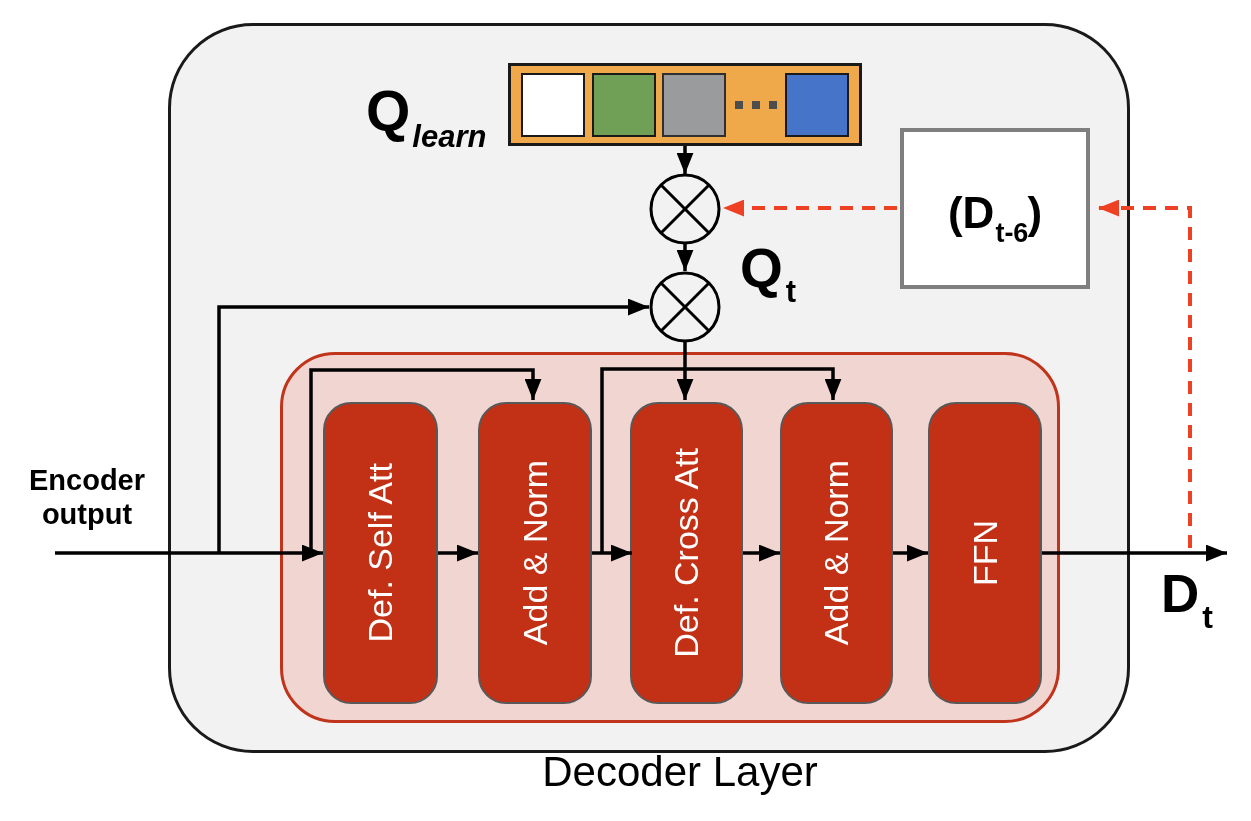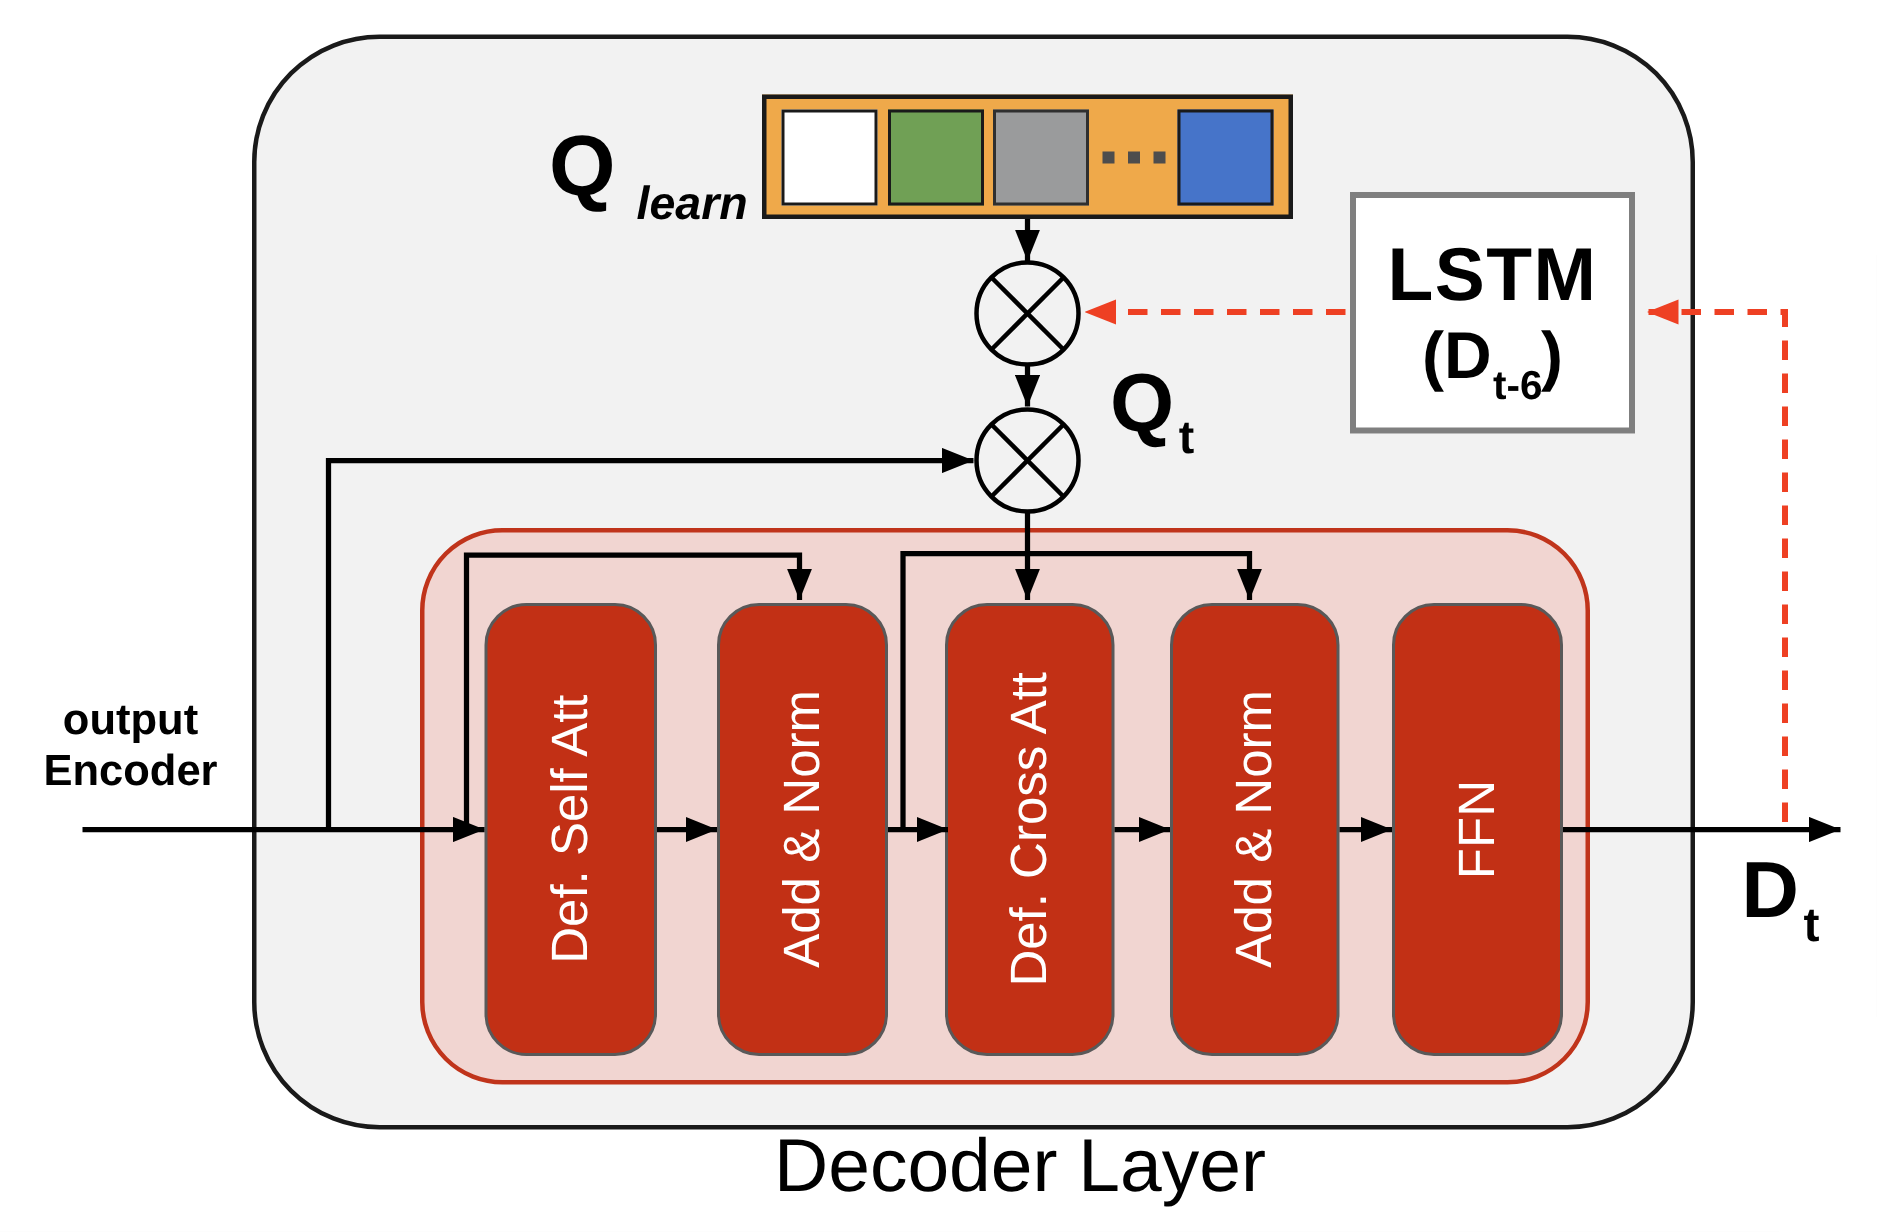--- a/index.html
+++ b/index.html
@@ -114,7 +114,7 @@
   
   .lbl { position: absolute; color: #000; white-space: nowrap; }
   .q-learn { left: 366px; top: 78px; font-size: 57px; font-weight: bold; }
-  .q-learn .sub { font-size: 31px; font-style: italic; position: relative; top: 16px; left: 14px; }
+  .q-learn .sub { font-size: 31px; font-style: italic; position: relative; top: 16px; left: 2px; }
   .q-t { left: 708px; top: 236px; font-size: 55px; font-weight: bold; margin-left: 32px; }
   .q-t .sub { font-size: 31px; position: relative; top: 15px; left: 3px; }
   .d-t { left: 1161px; top: 563px; font-size: 53px; font-weight: bold; text-align: right; }

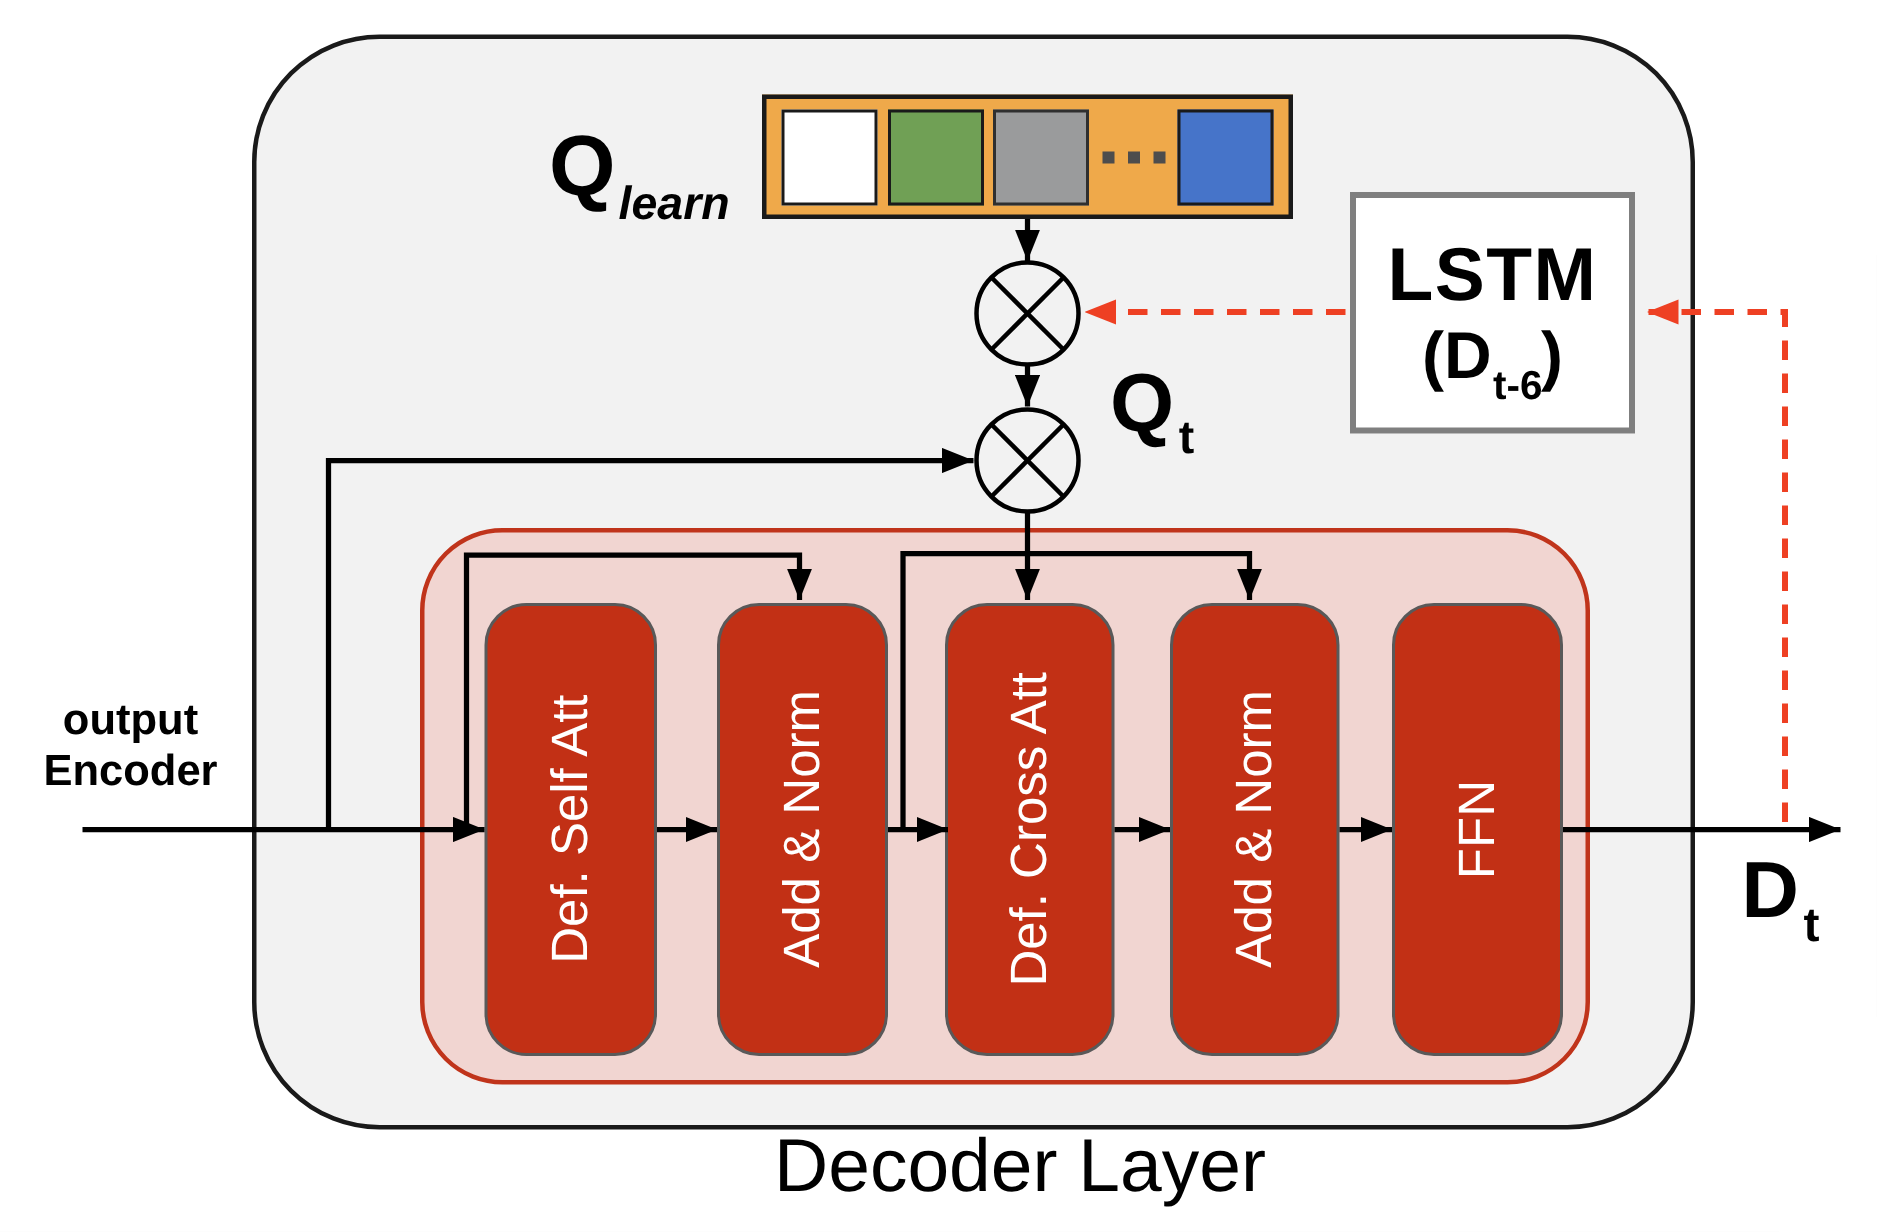--- a/index.html
+++ b/index.html
@@ -162,7 +162,6 @@
   </div>
 
   <div class="lstm-box">
-    <div class="lstm-title">LSTM</div>
     <div class="lstm-arg"><span>(D</span><span class="sub">t-6</span><span>)</span></div>
   </div>
 

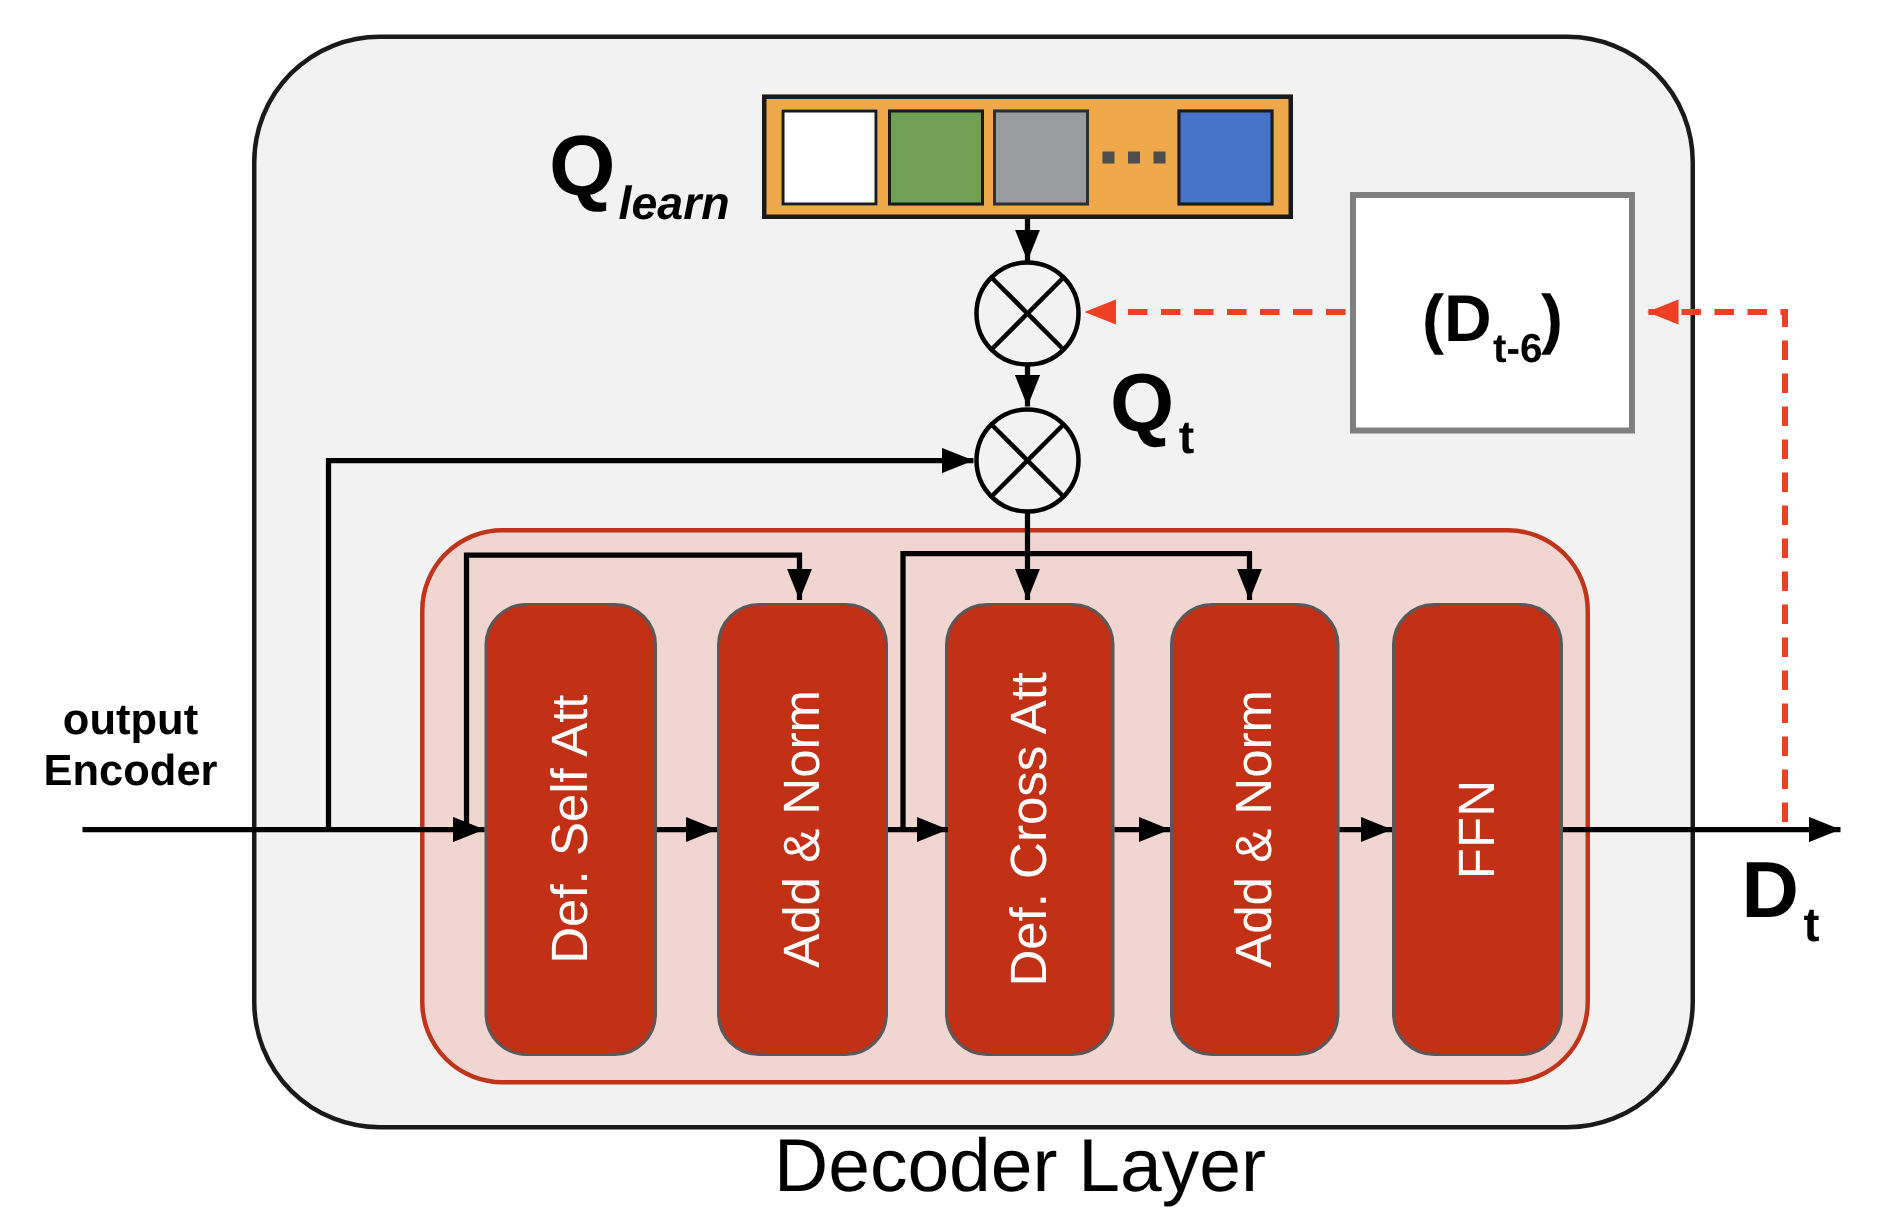--- a/index.html
+++ b/index.html
@@ -237,8 +237,8 @@
   <div class="lbl d-t"><span>D</span><span class="sub">t</span></div>
 
   <div class="lbl encoder-label">
+    <div>Encoder</div>
     <div>output</div>
-    <div>Encoder</div>
   </div>
 
   <div class="lbl decoder-caption">Decoder Layer</div>

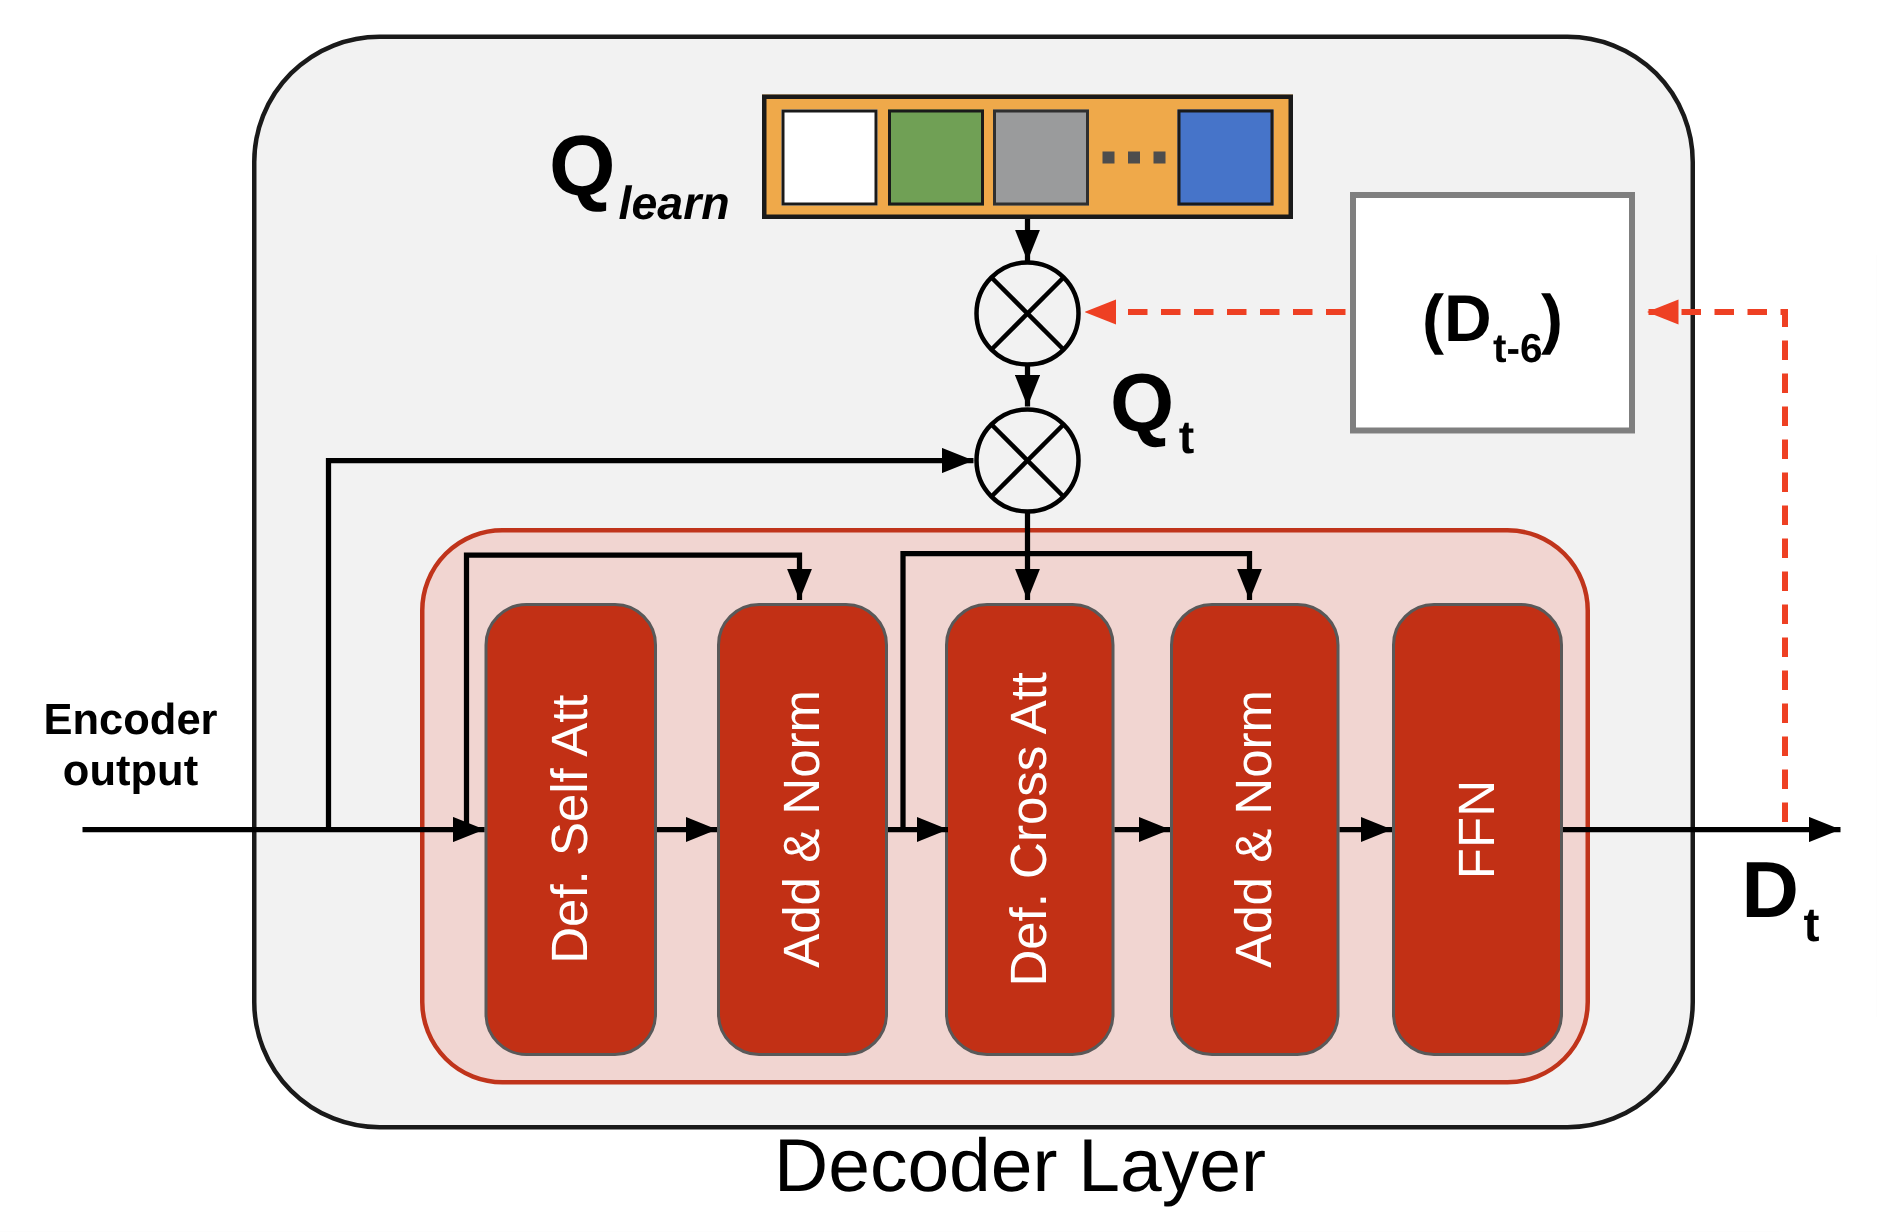--- a/index.html
+++ b/index.html
@@ -131,7 +131,7 @@
   .decoder-caption {
     left: 170px; top: 748px;
     width: 1020px;
-    font-size: 50px;
+    font-size: 42px;
     font-weight: 400;
     text-align: center;
   }

